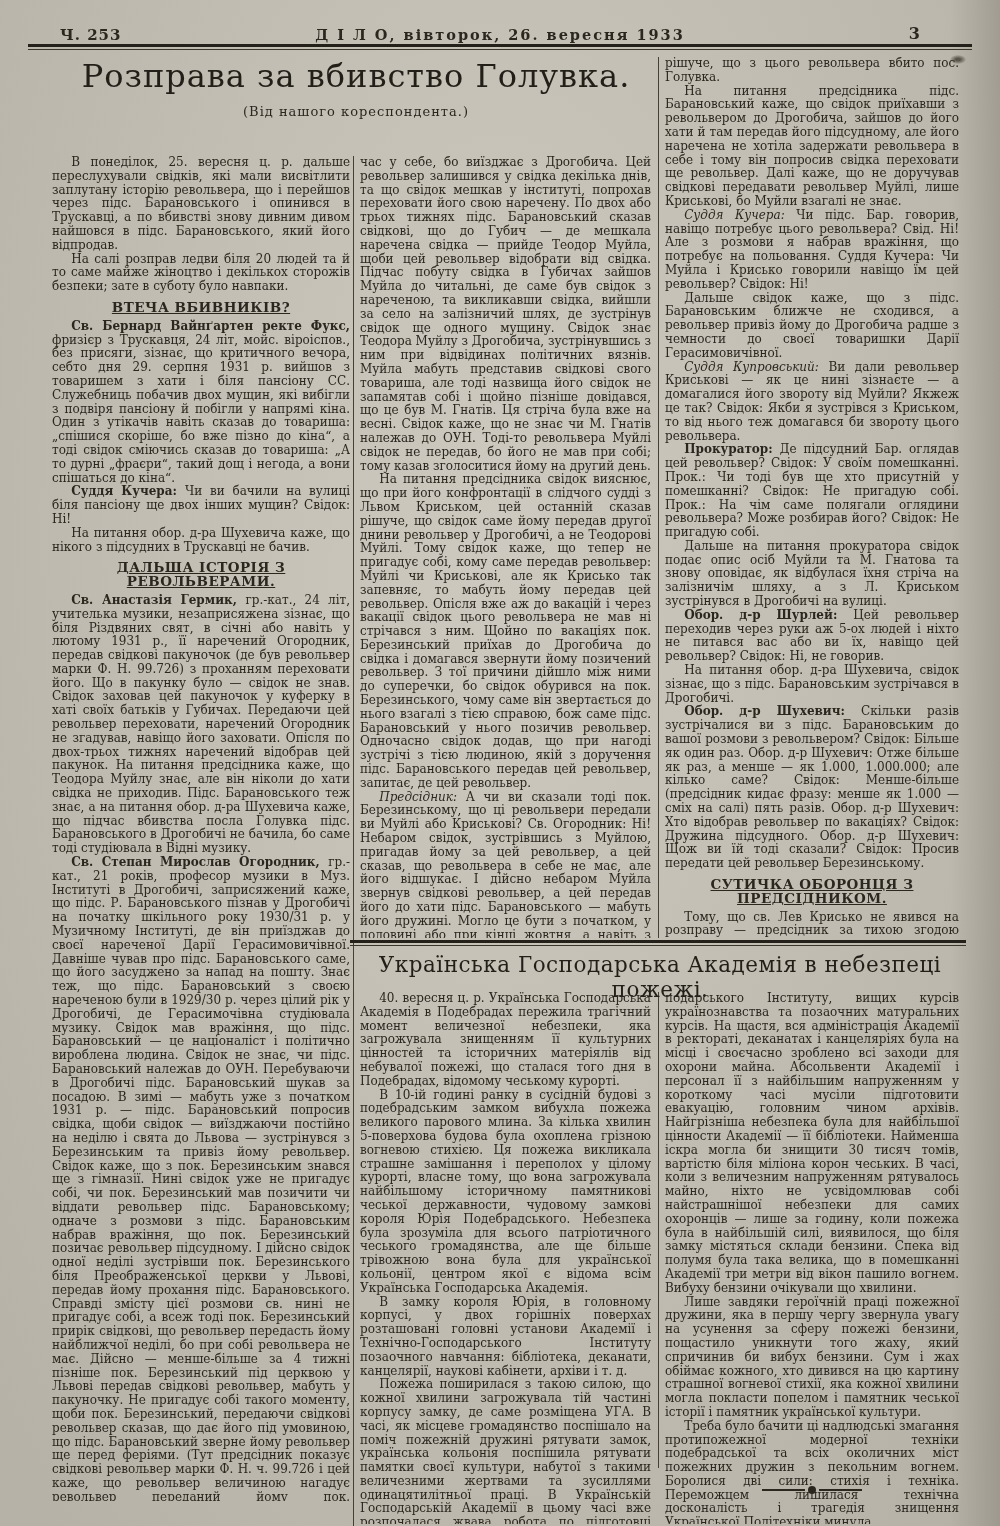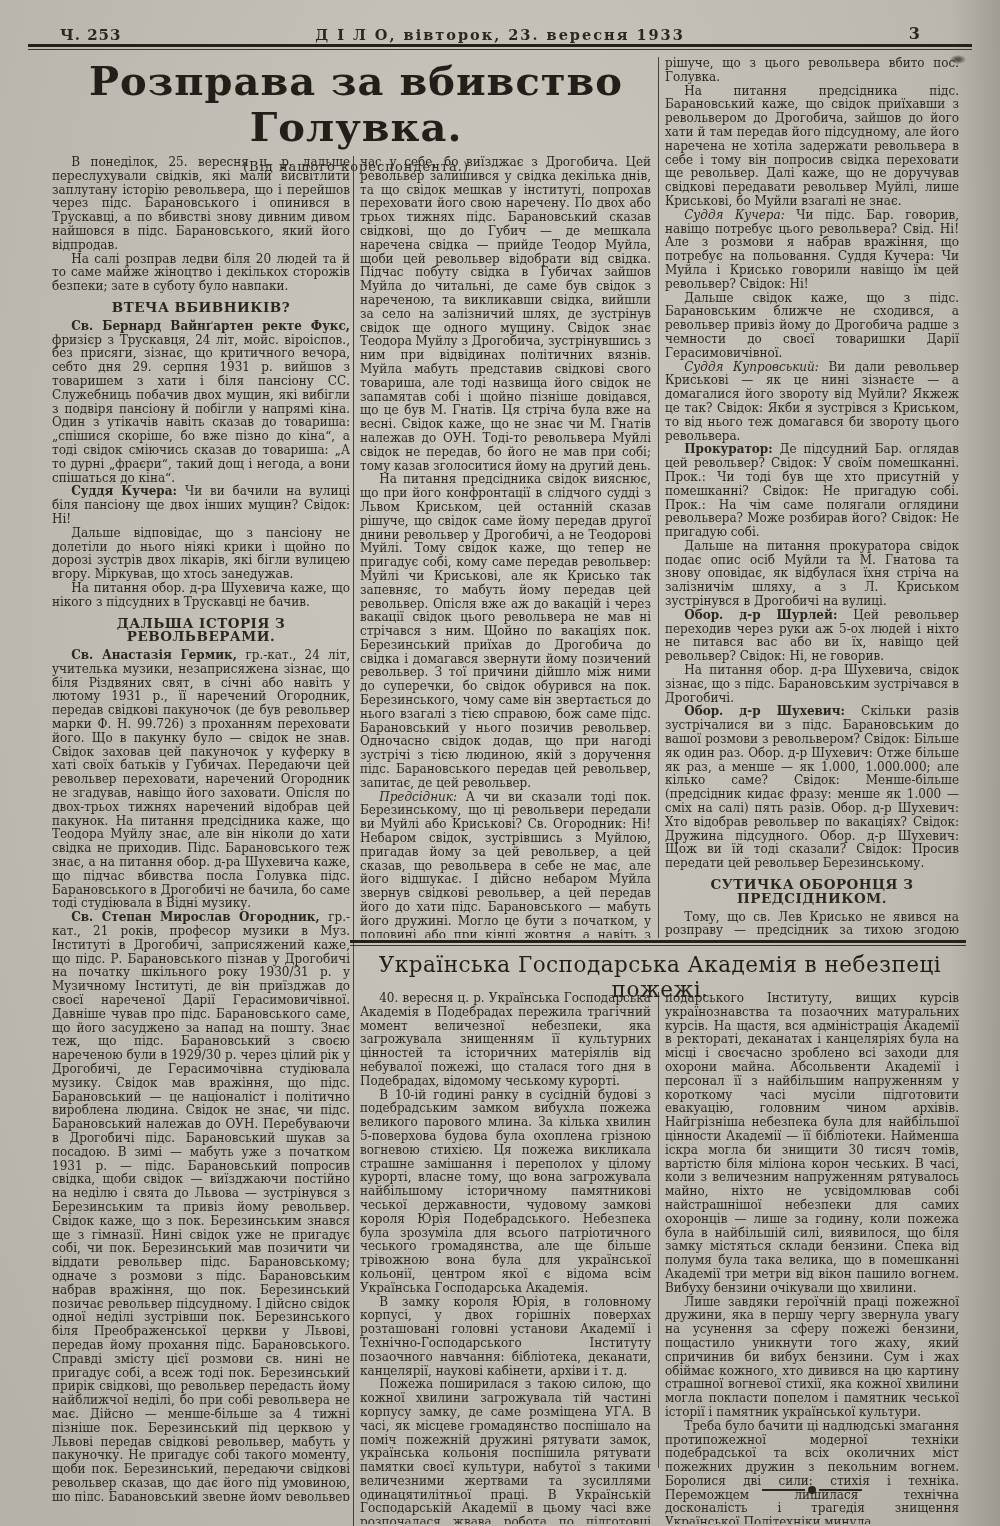--- a/index.html
+++ b/index.html
@@ -55,7 +55,7 @@
 <div class="page">
 
   <div class="ph-issue">Ч. 253</div>
-  <div class="ph-masthead">Д І Л О, вівторок, 23. вересня 1933</div>
+  <div class="ph-masthead">Д І Л О, вівторок, 26. вересня 1933</div>
   <div class="ph-pagenum">3</div>
   <div class="header-rule"></div>
   <div class="smudge"></div>

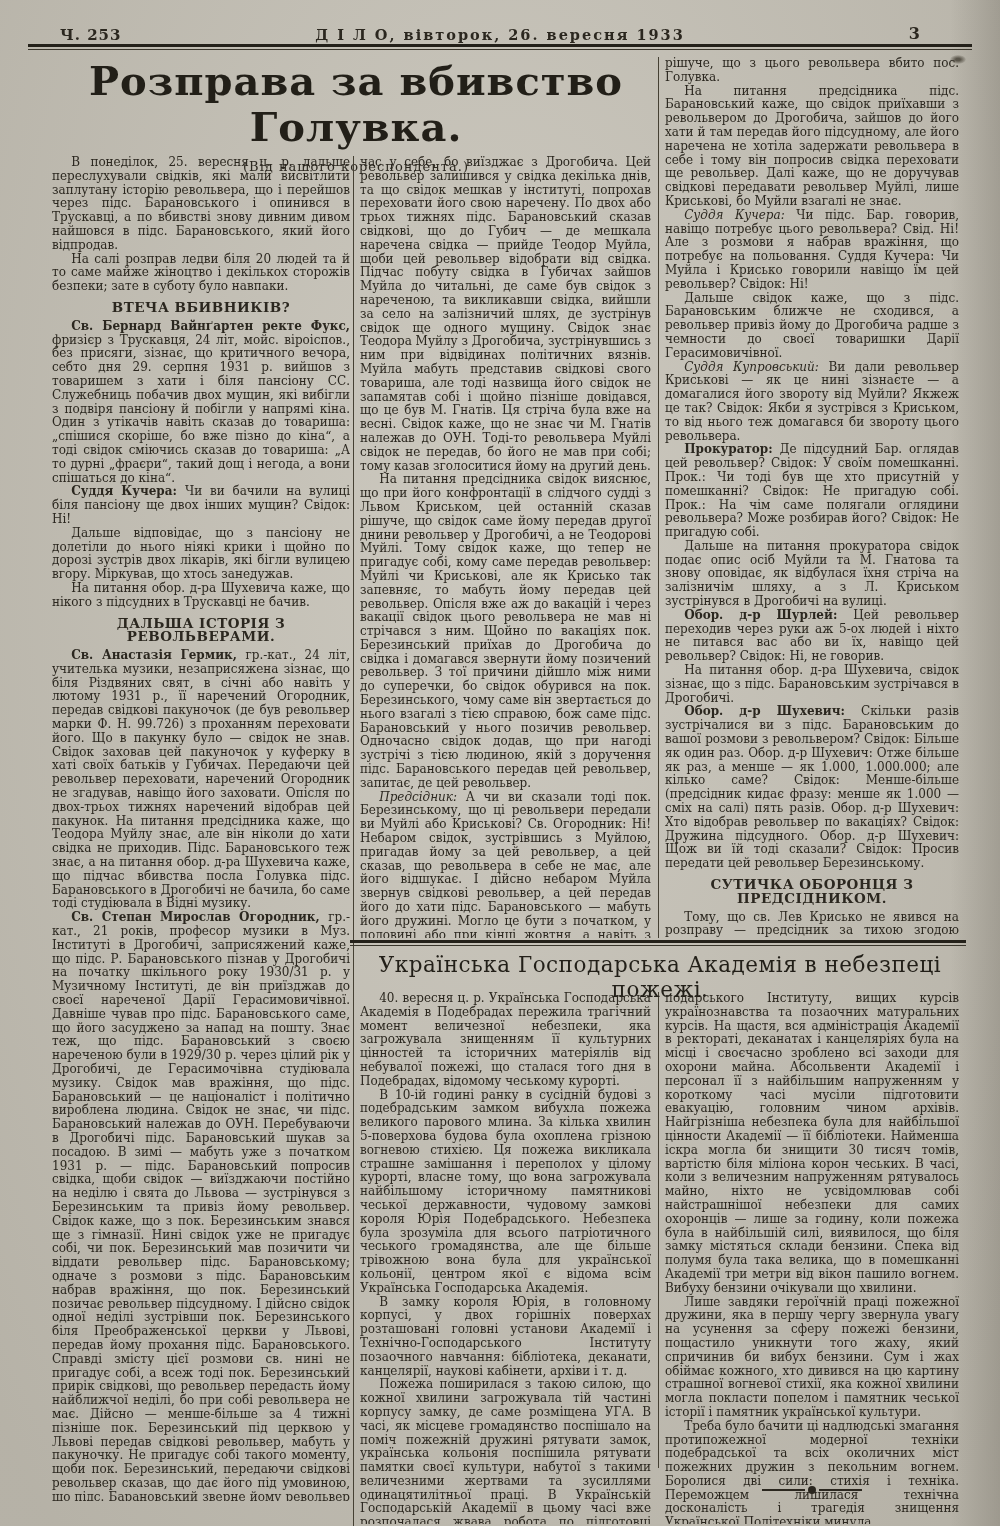--- a/index.html
+++ b/index.html
@@ -21,7 +21,7 @@
     background:radial-gradient(ellipse,#3a352a 20%,rgba(58,53,42,0) 75%);opacity:.75;}
   
   .a1-head{position:absolute;left:58px;top:58px;width:596px;text-align:center;}
-  .a1-headline{font-size:40px;font-weight:bold;letter-spacing:1px;line-height:1.15;color:#221f18;}
+  .a1-headline{font-size:32px;font-weight:normal;letter-spacing:1px;line-height:1.15;color:#221f18;}
   .a1-subheadline{margin-top:8px;font-family:"Liberation Sans",sans-serif;font-size:20px;font-weight:bold;letter-spacing:2px;}
   .a1-byline{margin-top:9px;font-size:13px;letter-spacing:1px;}
   

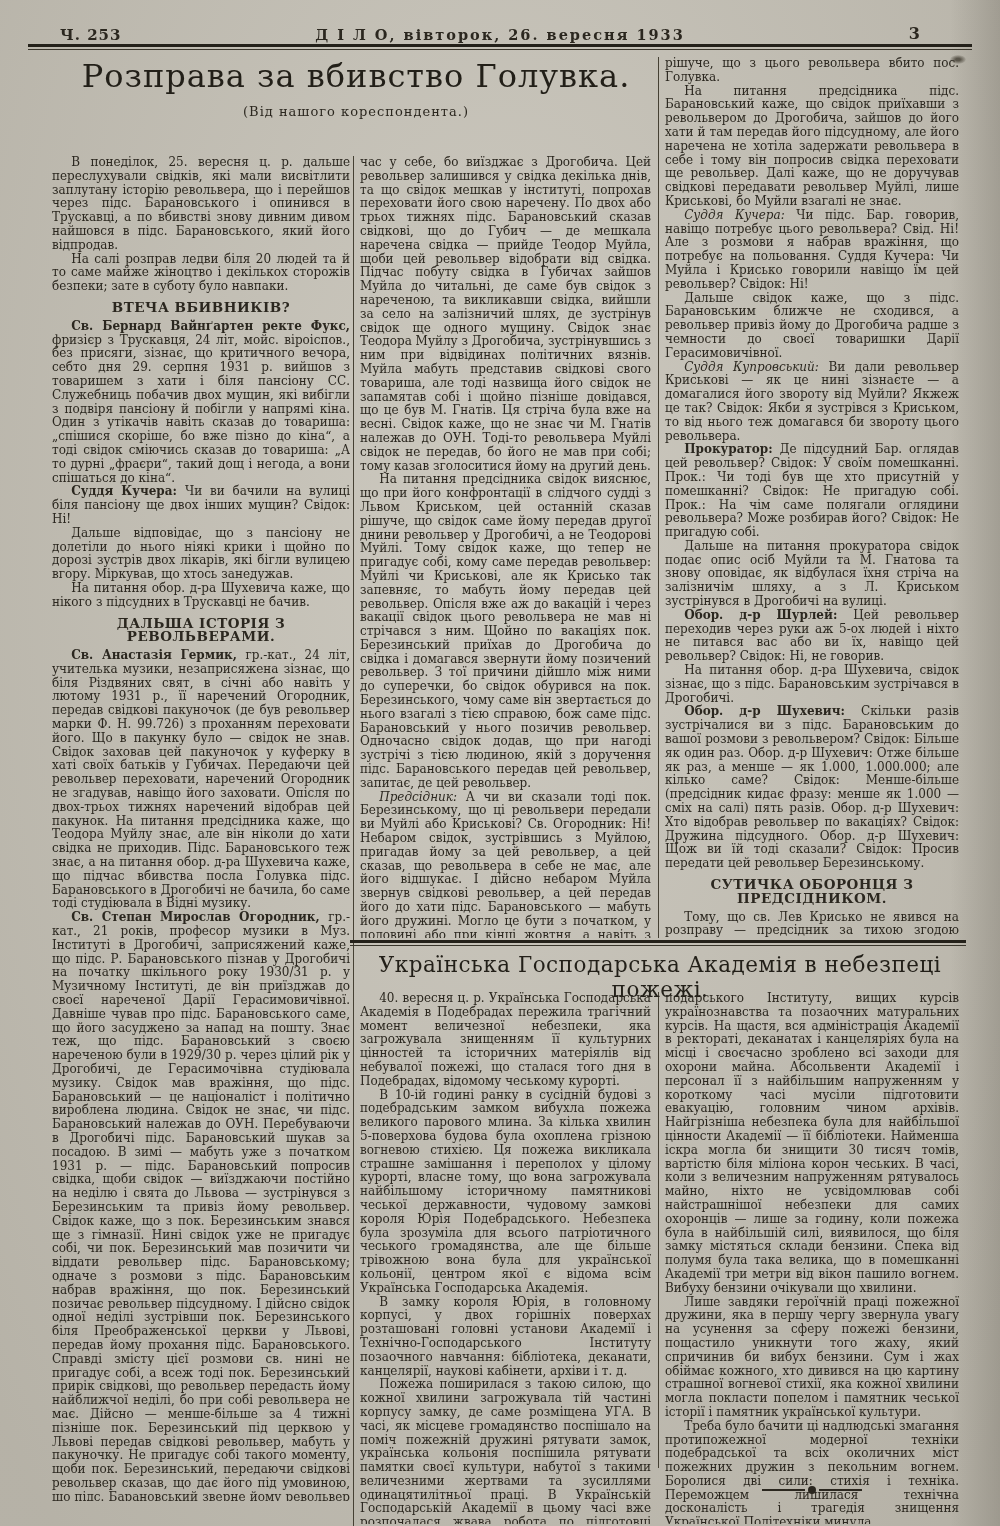--- a/index.html
+++ b/index.html
@@ -28,7 +28,7 @@
   .col{position:absolute;overflow:hidden;font-size:12px;line-height:13.8px;text-align:justify;}
   .col p.para{margin:0;text-indent:1.6em;}
   .col p.para.cont{text-indent:0;}
-  .col .subhead{font-weight:bold;text-align:center;font-size:13.5px;letter-spacing:.5px;margin:7px 0 5px;}
+  .col .subhead{font-weight:bold;text-align:center;font-size:13.5px;letter-spacing:.5px;margin:7px 0 5px;text-decoration:underline;}
   #a1col1{left:52px;  top:156px;width:298px;height:1345px;}
   #a1col2{left:360px; top:156px;width:291px;height:782px;}
   #a1col3{left:665px; top:57px; width:294px;height:880px;}

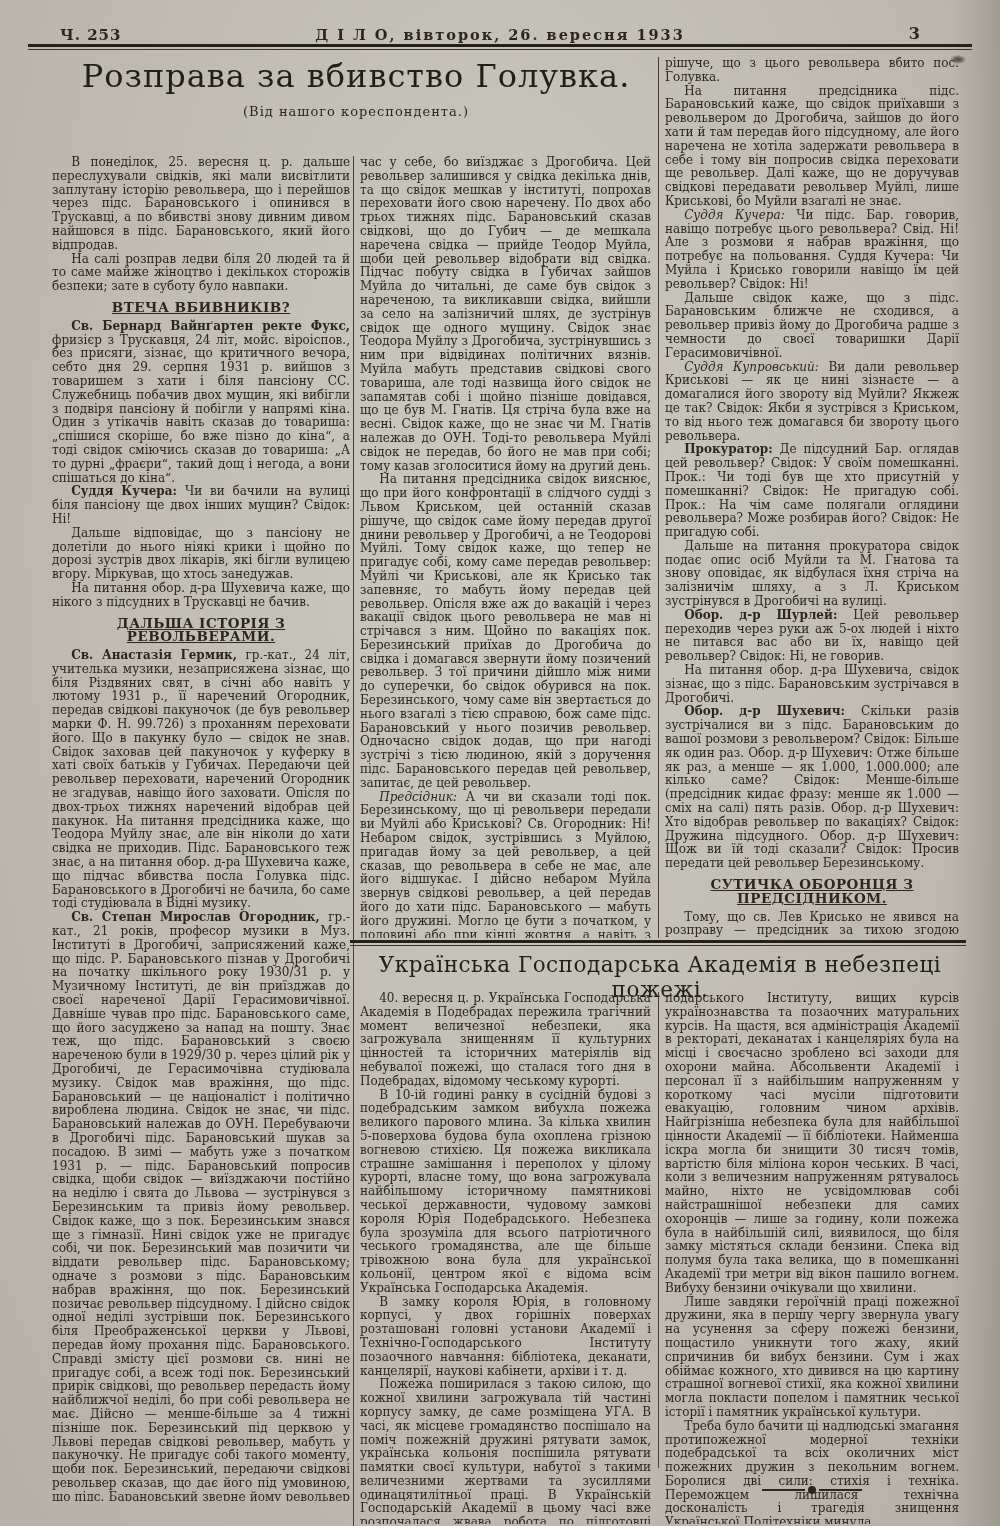--- a/index.html
+++ b/index.html
@@ -71,7 +71,6 @@
       <div class="subhead">ВТЕЧА ВБИВНИКІВ?</div>
       <p class="para"><b>Св. Бернард Вайнґартен ректе Фукс, </b>фризієр з Трускавця, 24 літ, мойс. віроіспов., без присяги, зізнає, що критичного вечора, себто дня 29. серпня 1931 р. вийшов з товаришем з хати і біля пансіону СС. Служебниць побачив двох мущин, які вибігли з подвіря пансіону й побігли у напрямі кіна. Один з утікачів навіть сказав до товариша: „спішися скоріше, бо вже пізно до кіна“, а тоді свідок сміючись сказав до товариша: „А то дурні „фраєри“, такий дощ і негода, а вони спішаться до кіна“.</p>
       <p class="para"><b>Суддя Кучера: </b>Чи ви бачили на вулиці біля пансіону ще двох інших мущин? Свідок: Ні!</p>
-      <p class="para">Дальше відповідає, що з пансіону не долетіли до нього ніякі крики і щойно по дорозі зустрів двох лікарів, які бігли вулицею вгору. Міркував, що хтось занедужав.</p>
       <p class="para">На питання обор. д-ра Шухевича каже, що нікого з підсудних в Трускавці не бачив.</p>
       <div class="subhead">ДАЛЬША ІСТОРІЯ З РЕВОЛЬВЕРАМИ.</div>
       <p class="para"><b>Св. Анастазія Гермик, </b>гр.-кат., 24 літ, учителька музики, незаприсяжена зізнає, що біля Різдвяних свят, в січні або навіть у лютому 1931 р., її наречений Огородник, передав свідкові пакуночок (де був револьвер марки Ф. Н. 99.726) з проханням переховати його. Що в пакунку було — свідок не знав. Свідок заховав цей пакуночок у куферку в хаті своїх батьків у Губичах. Передаючи цей револьвер переховати, наречений Огородник не згадував, навіщо його заховати. Опісля по двох-трьох тижнях наречений відобрав цей пакунок. На питання предсідника каже, що Теодора Муйлу знає, але він ніколи до хати свідка не приходив. Підс. Барановського теж знає, а на питання обор. д-ра Шухевича каже, що підчас вбивства посла Голувка підс. Барановського в Дрогобичі не бачила, бо саме тоді студіювала в Відні музику.</p>

